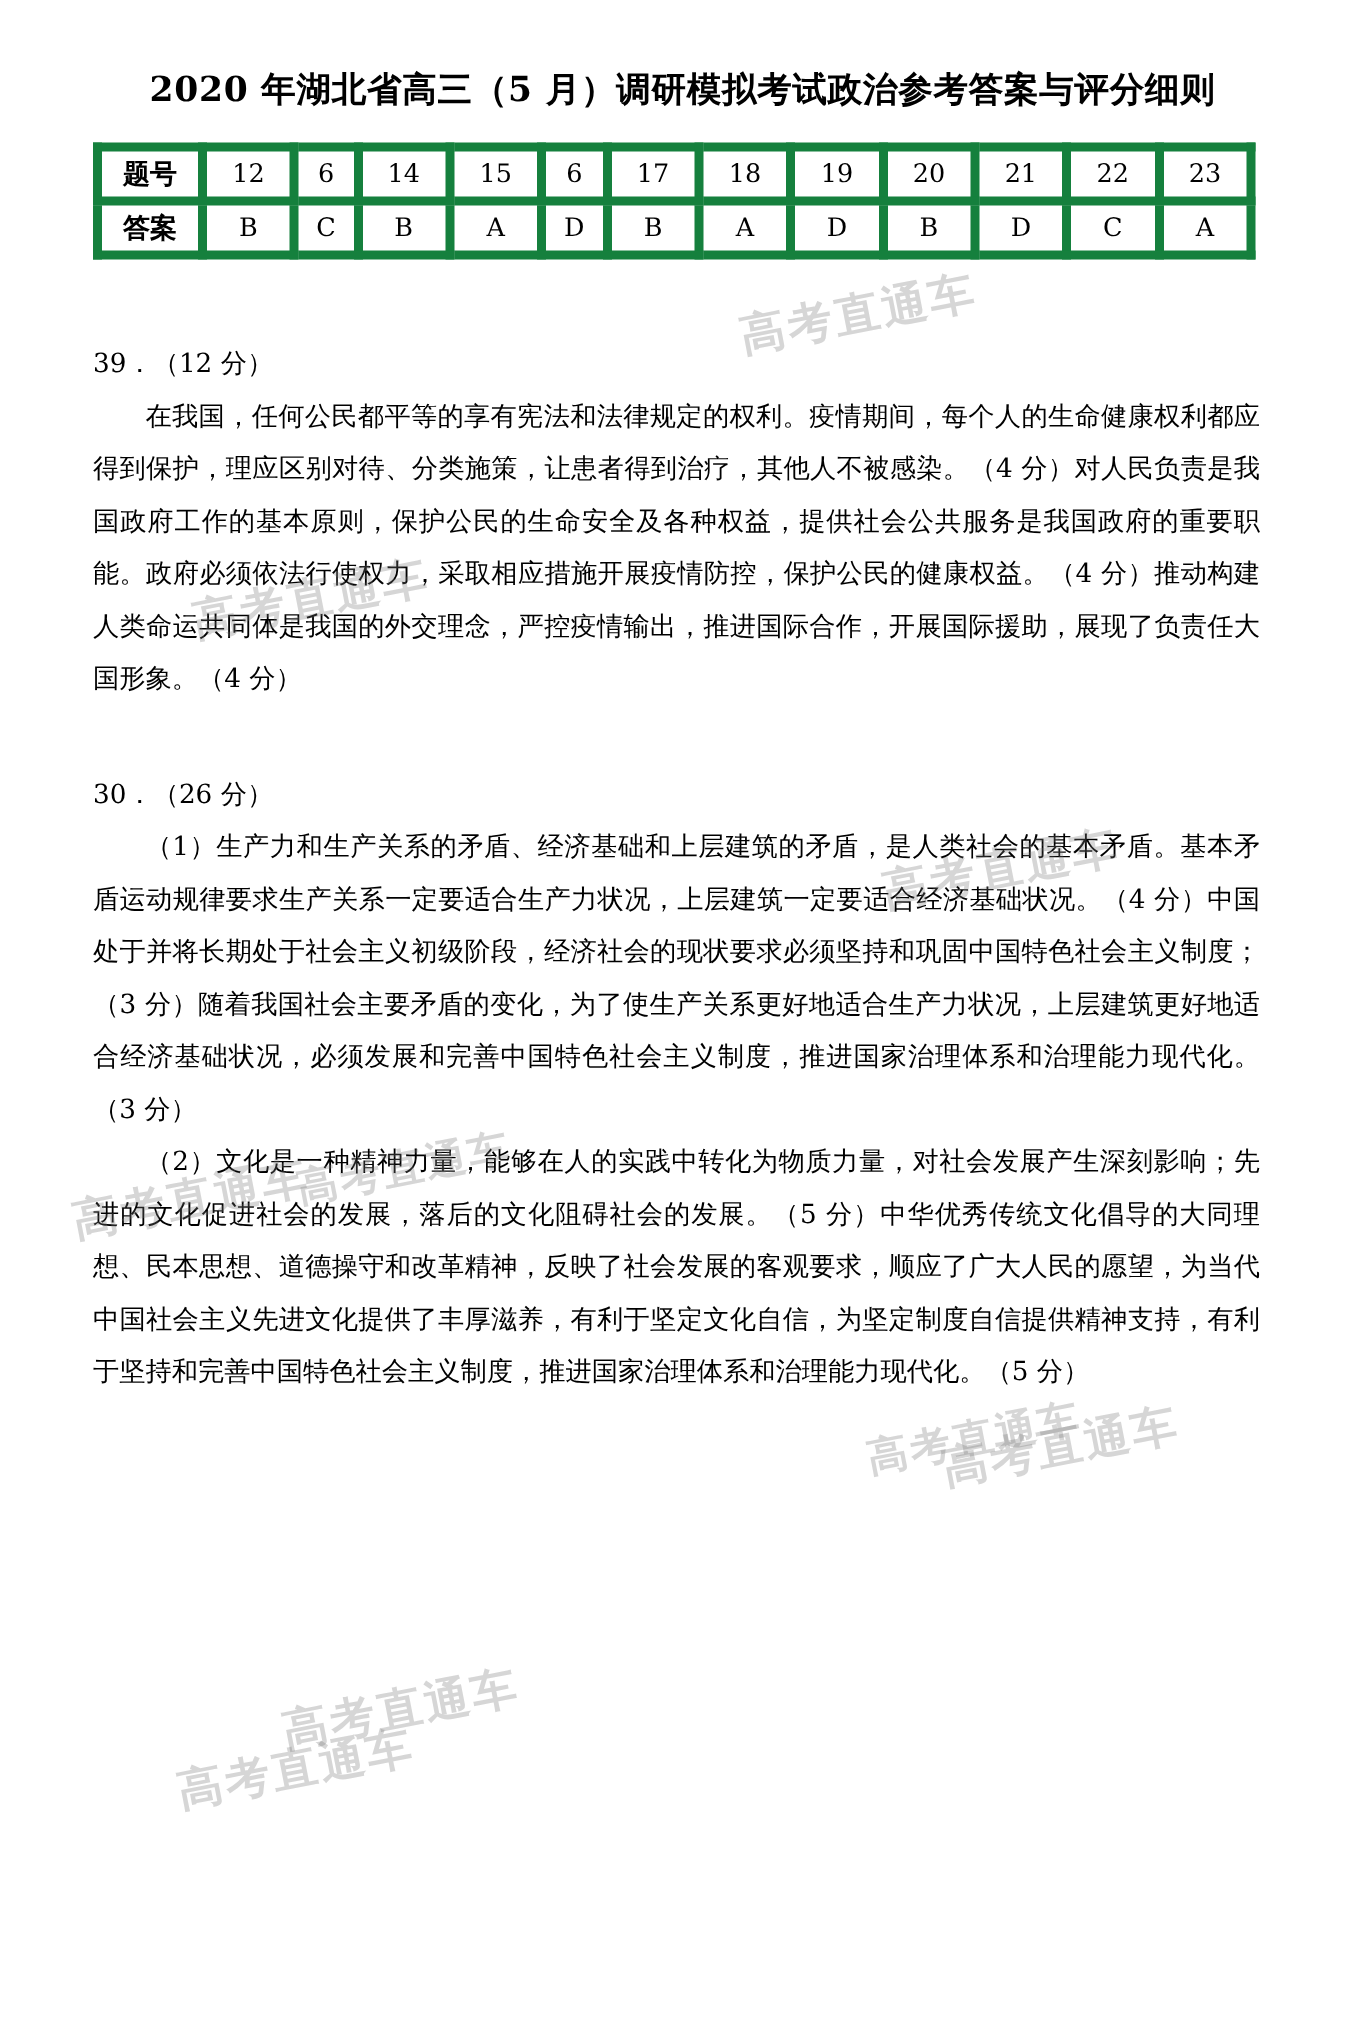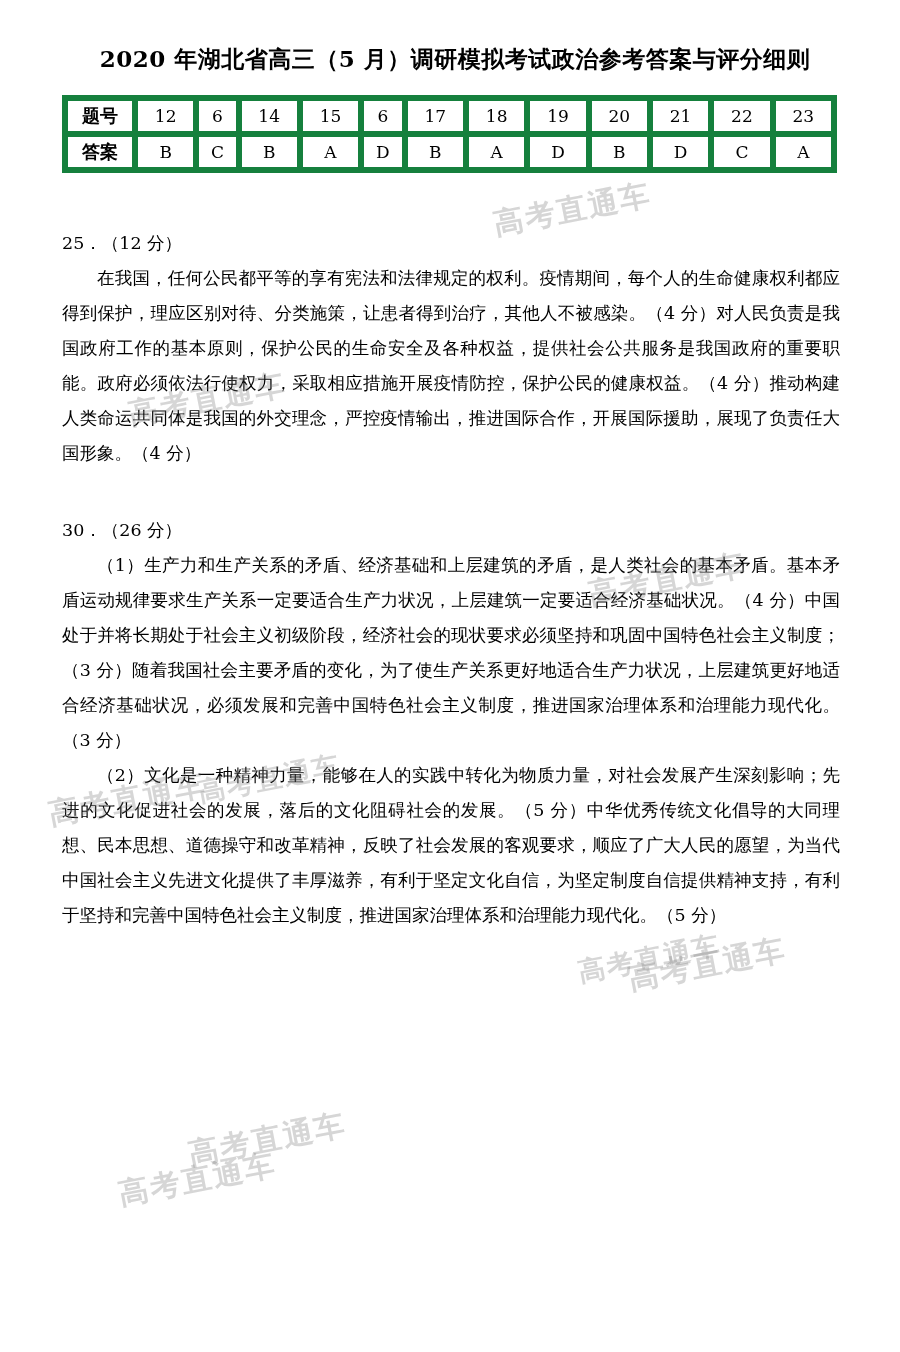--- a/index.html
+++ b/index.html
@@ -140,7 +140,7 @@
     <div class="gap-md"></div>
 
     <div class="q">
-      <p class="q-head">25．（12 分）</p>
+      <p class="q-head">39．（12 分）</p>
       <p class="q-body">在我国，任何公民都平等的享有宪法和法律规定的权利。疫情期间，每个人的生命健康权利都应得到保护，理应区别对待、分类施策，让患者得到治疗，其他人不被感染。（4 分）对人民负责是我国政府工作的基本原则，保护公民的生命安全及各种权益，提供社会公共服务是我国政府的重要职能。政府必须依法行使权力，采取相应措施开展疫情防控，保护公民的健康权益。（4 分）推动构建人类命运共同体是我国的外交理念，严控疫情输出，推进国际合作，开展国际援助，展现了负责任大国形象。（4 分）</p>
     </div>
 

